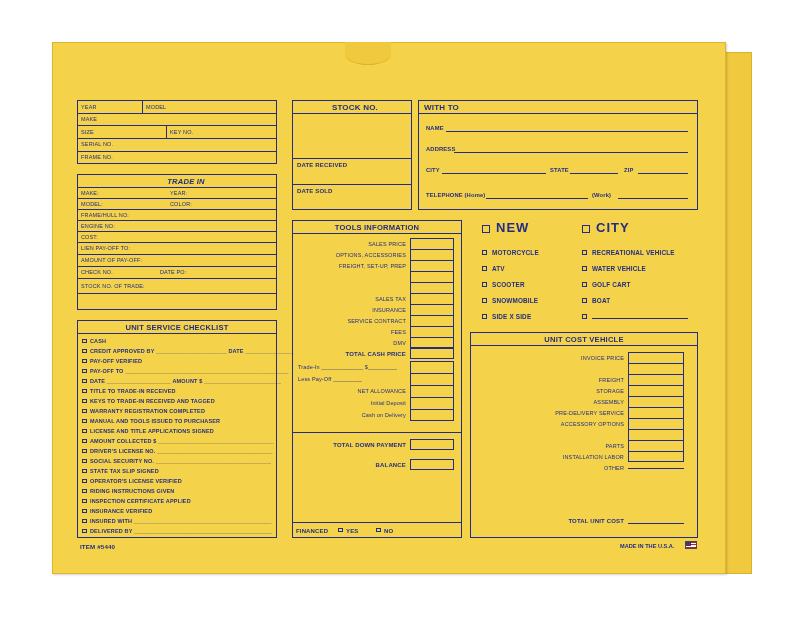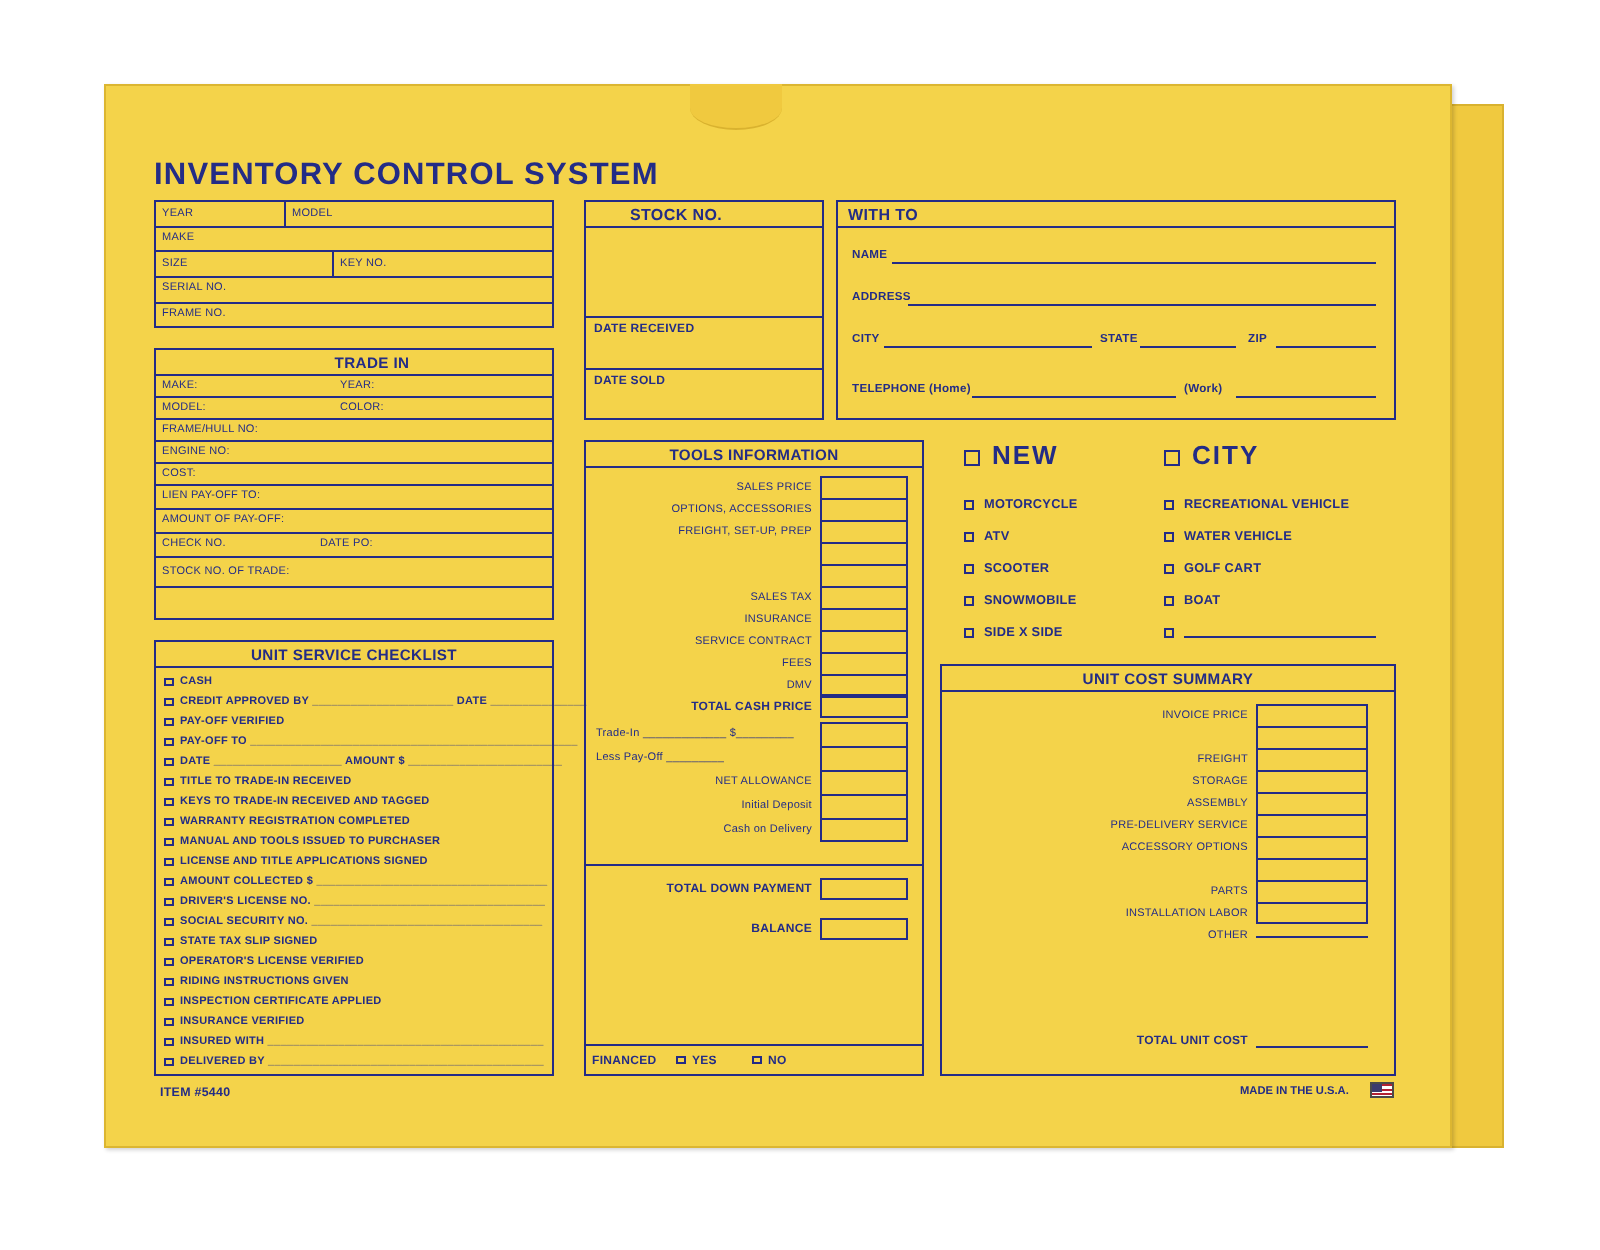--- a/index.html
+++ b/index.html
@@ -148,7 +148,6 @@
 
   <div class="form">
 
-    <div class="title">INVENTORY CONTROL SYSTEM</div>
 
     <div class="bx" style="left:7px; top:30px; width:200px; height:64px;"></div>
     <div class="hline" style="left:7px; top:42.5px; width:200px;"></div>

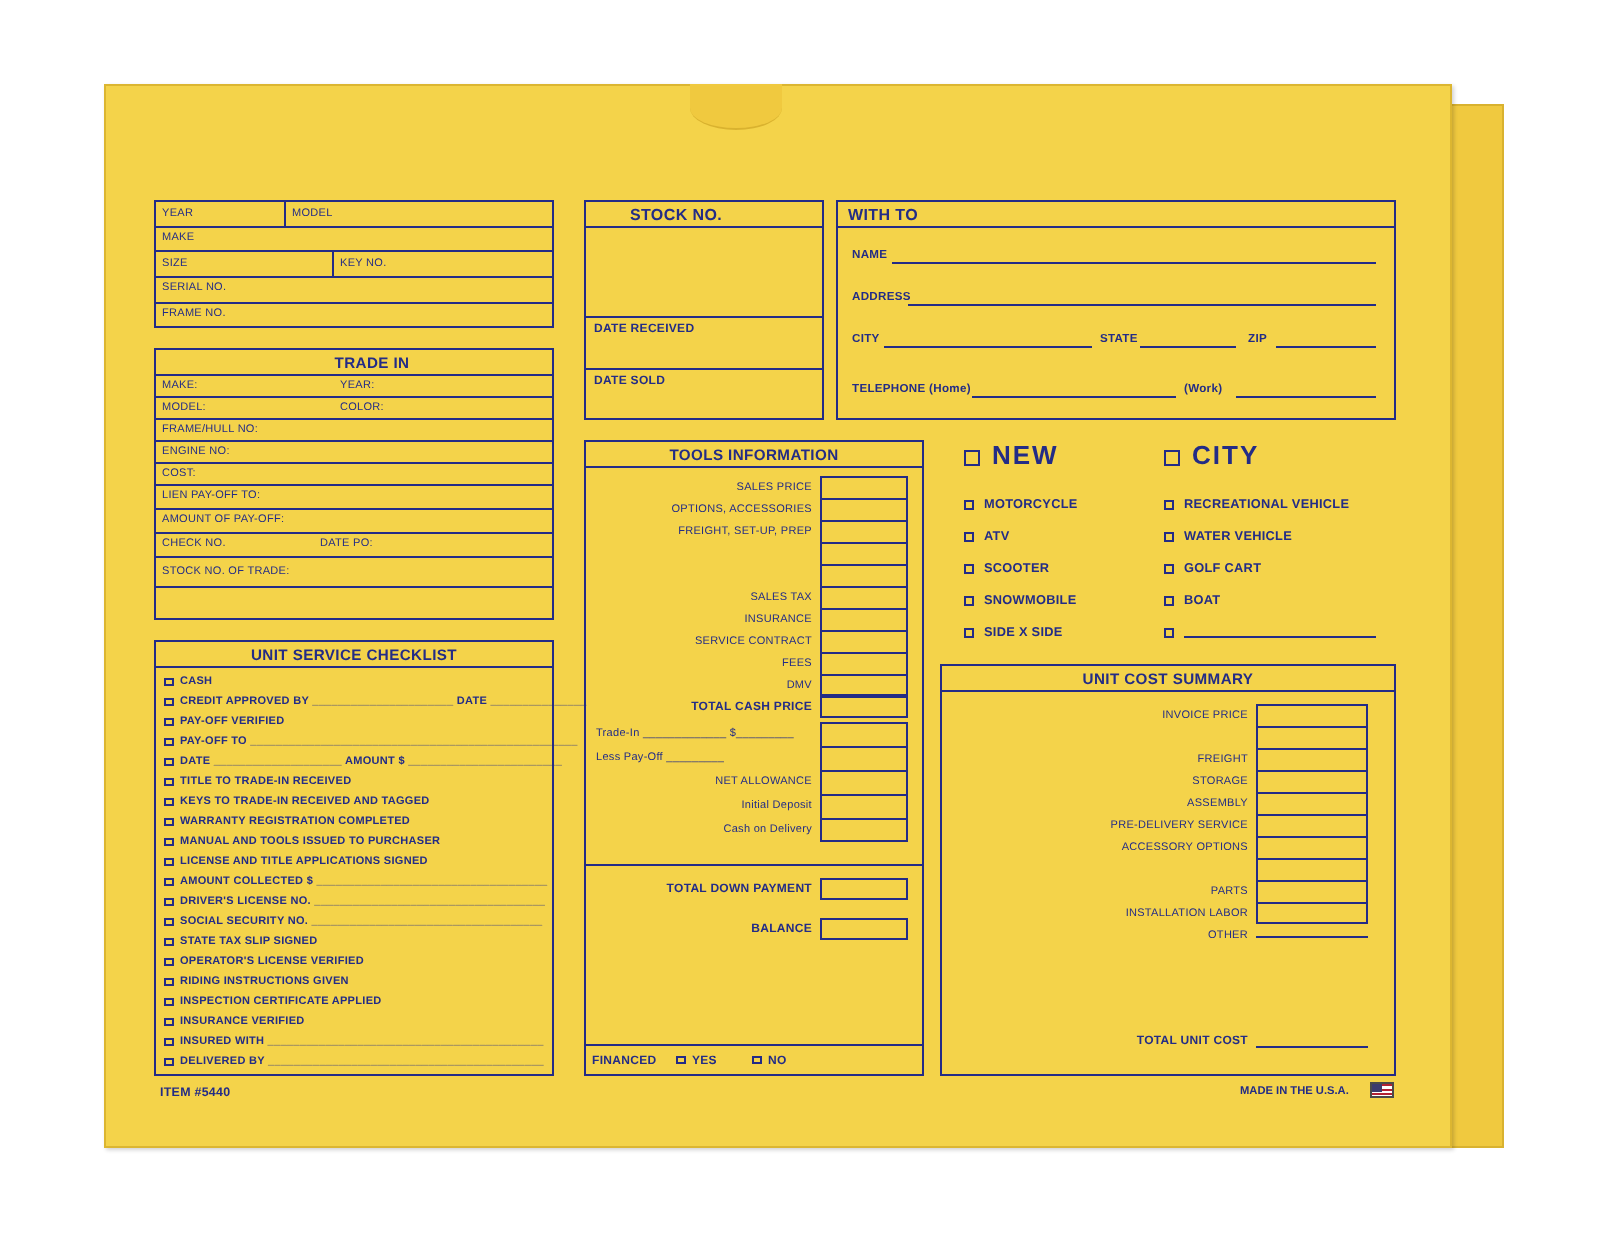--- a/index.html
+++ b/index.html
@@ -260,7 +260,7 @@
 
     <div class="bx" style="left:222px; top:30px; width:120px; height:110px;"></div>
     <div class="hline" style="left:222px; top:43px; width:120px;"></div>
-    <div class="hdr" style="position:absolute; left:228px; top:33px; width:80px; text-align:center; font-size:8px;">STOCK NO.</div>
+    <div class="hdr" style="position:absolute; left:228px; top:33px; width:80px; text-align:right; font-size:8px;">STOCK NO.</div>
     <div class="hline" style="left:222px; top:88px; width:120px;"></div>
     <div class="hline" style="left:222px; top:114px; width:120px;"></div>
     <div class="lbl b" style="left:227px; top:92px; font-size:6px;">DATE RECEIVED</div>

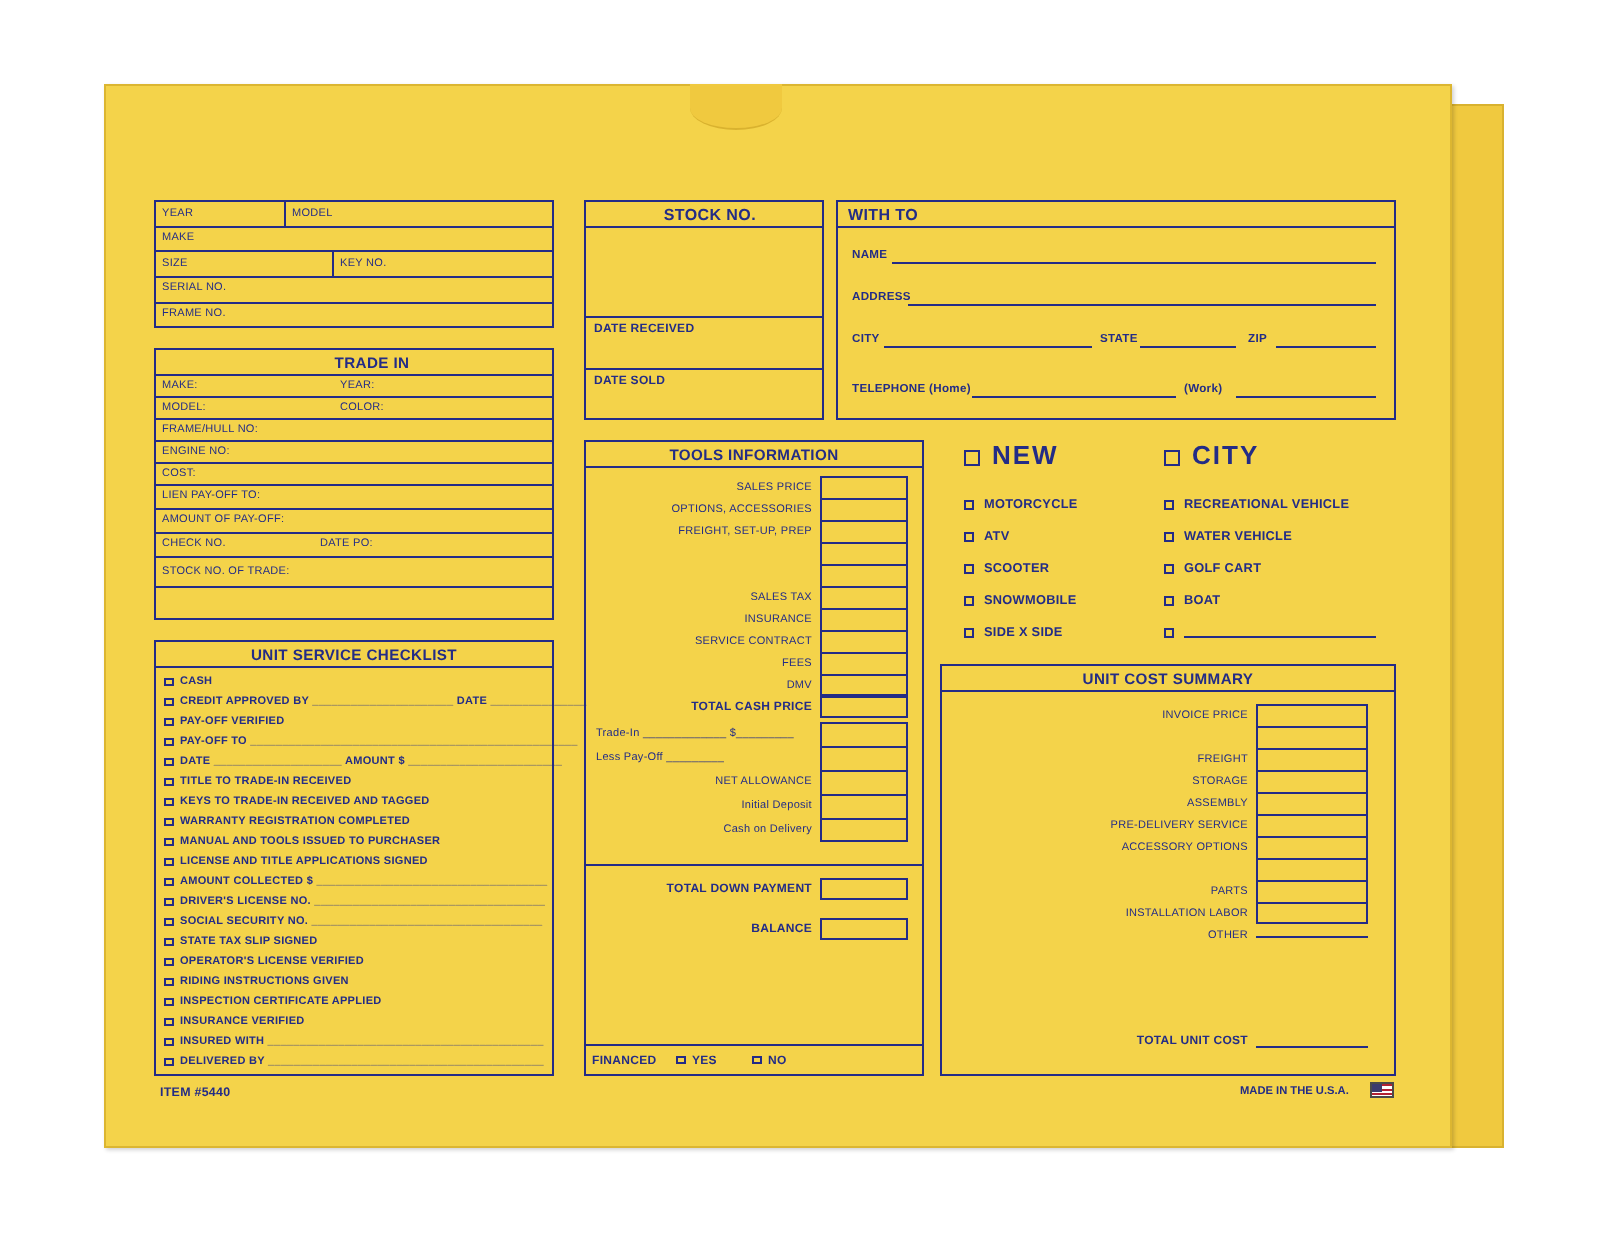--- a/index.html
+++ b/index.html
@@ -167,7 +167,7 @@
 
     <div class="bx" style="left:7px; top:104px; width:200px; height:136px;"></div>
     <div class="hline" style="left:7px; top:117px; width:200px;"></div>
-    <div class="hdr" style="position:absolute; left:7px; top:107px; width:218px;">TRADE IN</div>
+    <div class="hdr" style="position:absolute; left:7px; top:107px; width:218px;font-style:italic;">TRADE IN</div>
 
     <div class="hline" style="left:7px; top:128px; width:200px;"></div>
     <div class="hline" style="left:7px; top:139px; width:200px;"></div>

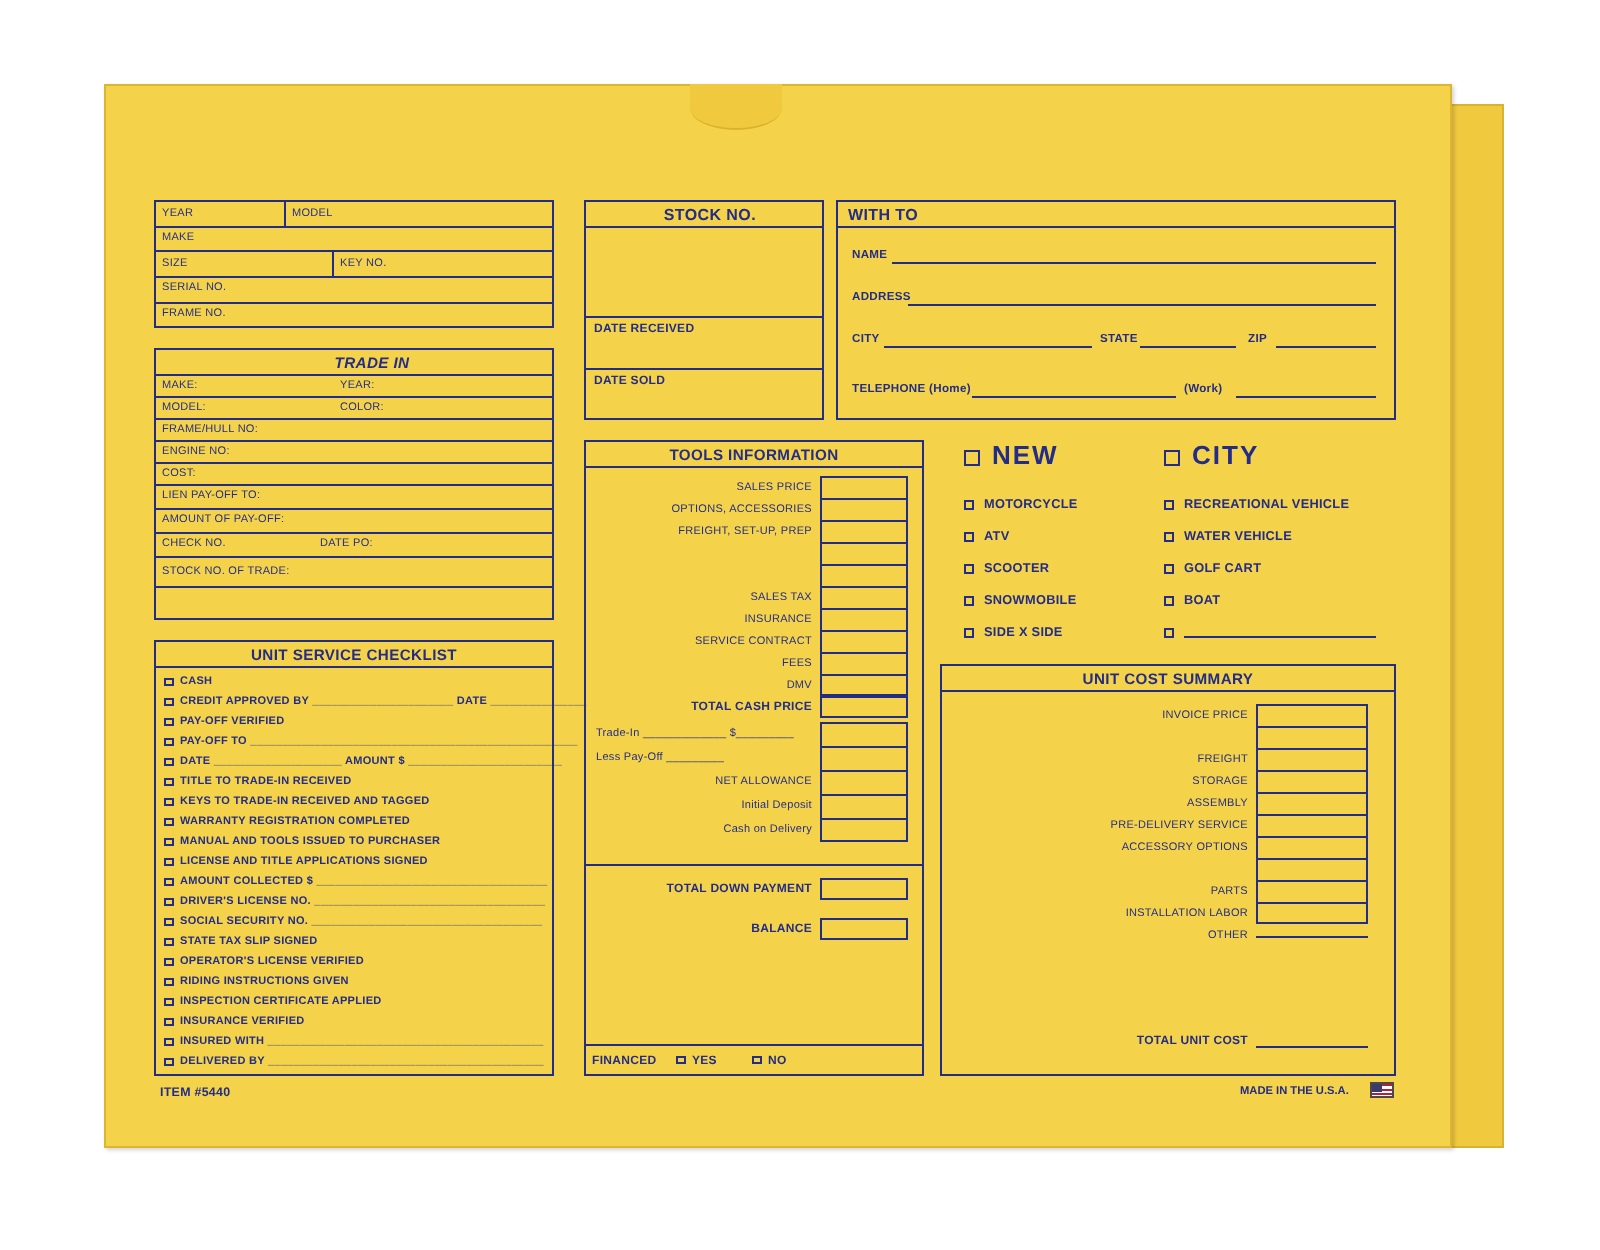--- a/index.html
+++ b/index.html
@@ -371,7 +371,7 @@
 
     <div class="bx" style="left:400px; top:262px; width:228px; height:206px;"></div>
     <div class="hline" style="left:400px; top:275px; width:228px;"></div>
-    <div class="hdr" style="position:absolute; left:400px; top:265px; width:228px;">UNIT COST SUMMARY</div>
+    <div class="hdr" style="position:absolute; left:400px; top:265px; width:228px;">UNIT COST VEHICLE</div>
 
     <div class="amtbox" style="left:558px; top:282px; width:56px; height:110px;"></div>
     <div class="hline" style="left:558px; top:293px; width:56px;"></div>

